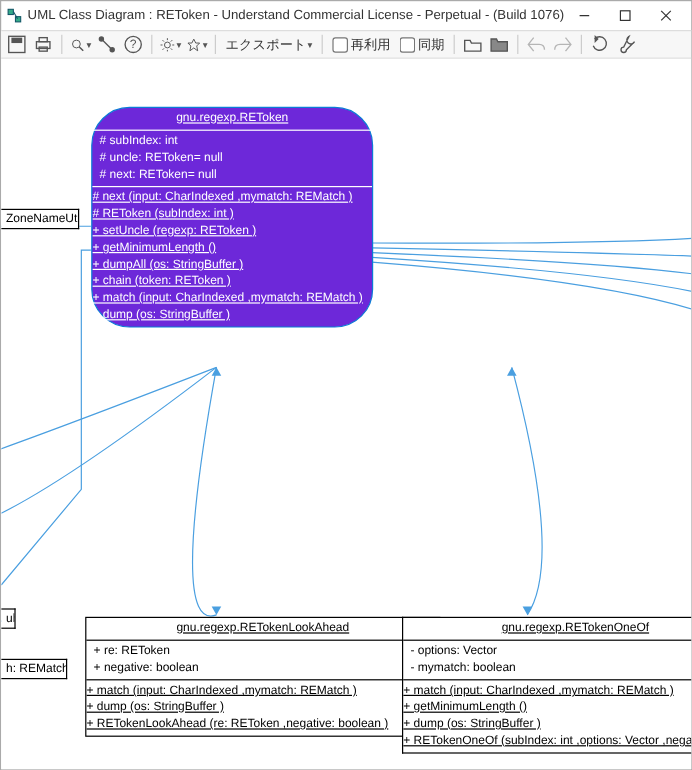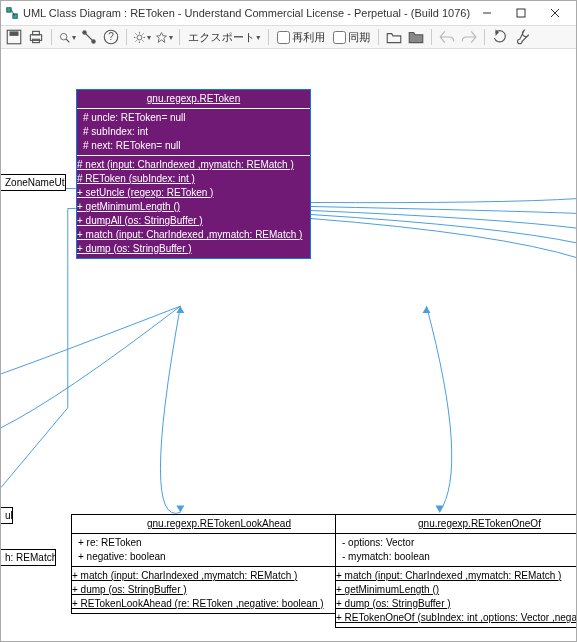--- a/index.html
+++ b/index.html
@@ -19,7 +19,7 @@
 .canvas { flex:1; position:relative; overflow:hidden; background:#fff; }
 svg.connections { position:absolute; inset:0; width:100%; height:100%; pointer-events:none; }
 .uml-box { position:absolute; background:#fff; border:1px solid #000; font-size:10px; line-height:1.4; }
-.uml-box.blue { background:#701a75; color:#fff; border-color:#0b7cd6; }
+.uml-box.blue { background:#6d28d9; color:#fff; border-color:#0b7cd6;border-radius:32px; }
 .uml-box .name { text-align:center; padding:2px 6px; border-bottom:1px solid currentColor; }
 .uml-box .name u { text-decoration:underline; }
 .uml-box .attrs { padding:2px 6px; border-bottom:1px solid currentColor; white-space:nowrap; }

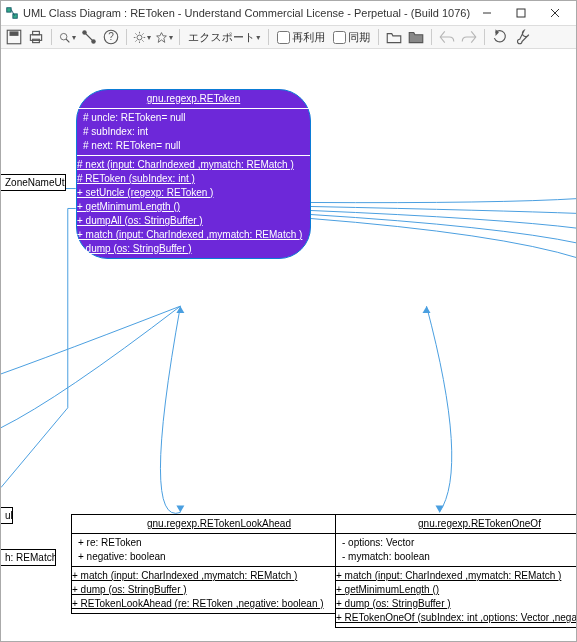--- a/index.html
+++ b/index.html
@@ -192,8 +192,8 @@
     <div class="uml-box blue" style="left:75px;top:40px;width:235px;">
       <div class="name"><u>gnu.regexp.REToken</u></div>
       <div class="attrs">
+        <div># subIndex: int</div>
         <div># uncle: REToken= null</div>
-        <div># subIndex: int</div>
         <div># next: REToken= null</div>
       </div>
       <div class="ops">

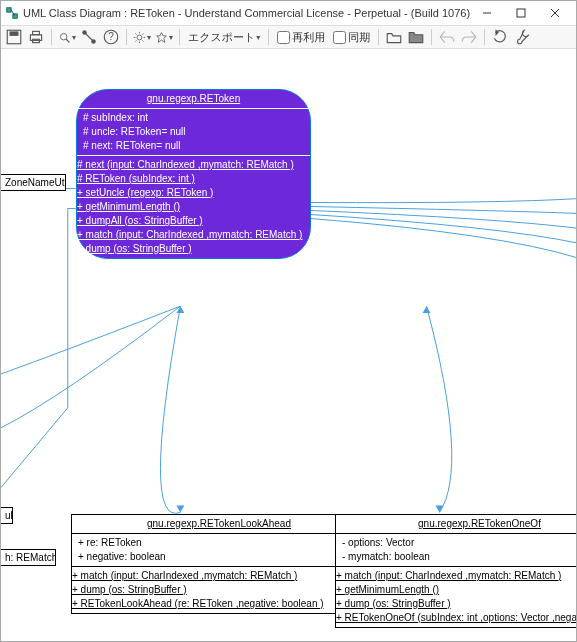--- a/index.html
+++ b/index.html
@@ -202,6 +202,7 @@
         <div>+ setUncle (regexp: REToken )</div>
         <div>+ getMinimumLength ()</div>
         <div>+ dumpAll (os: StringBuffer )</div>
+        <div>+ chain (token: REToken )</div>
         <div>+ match (input: CharIndexed ,mymatch: REMatch )</div>
         <div>+ dump (os: StringBuffer )</div>
       </div>

